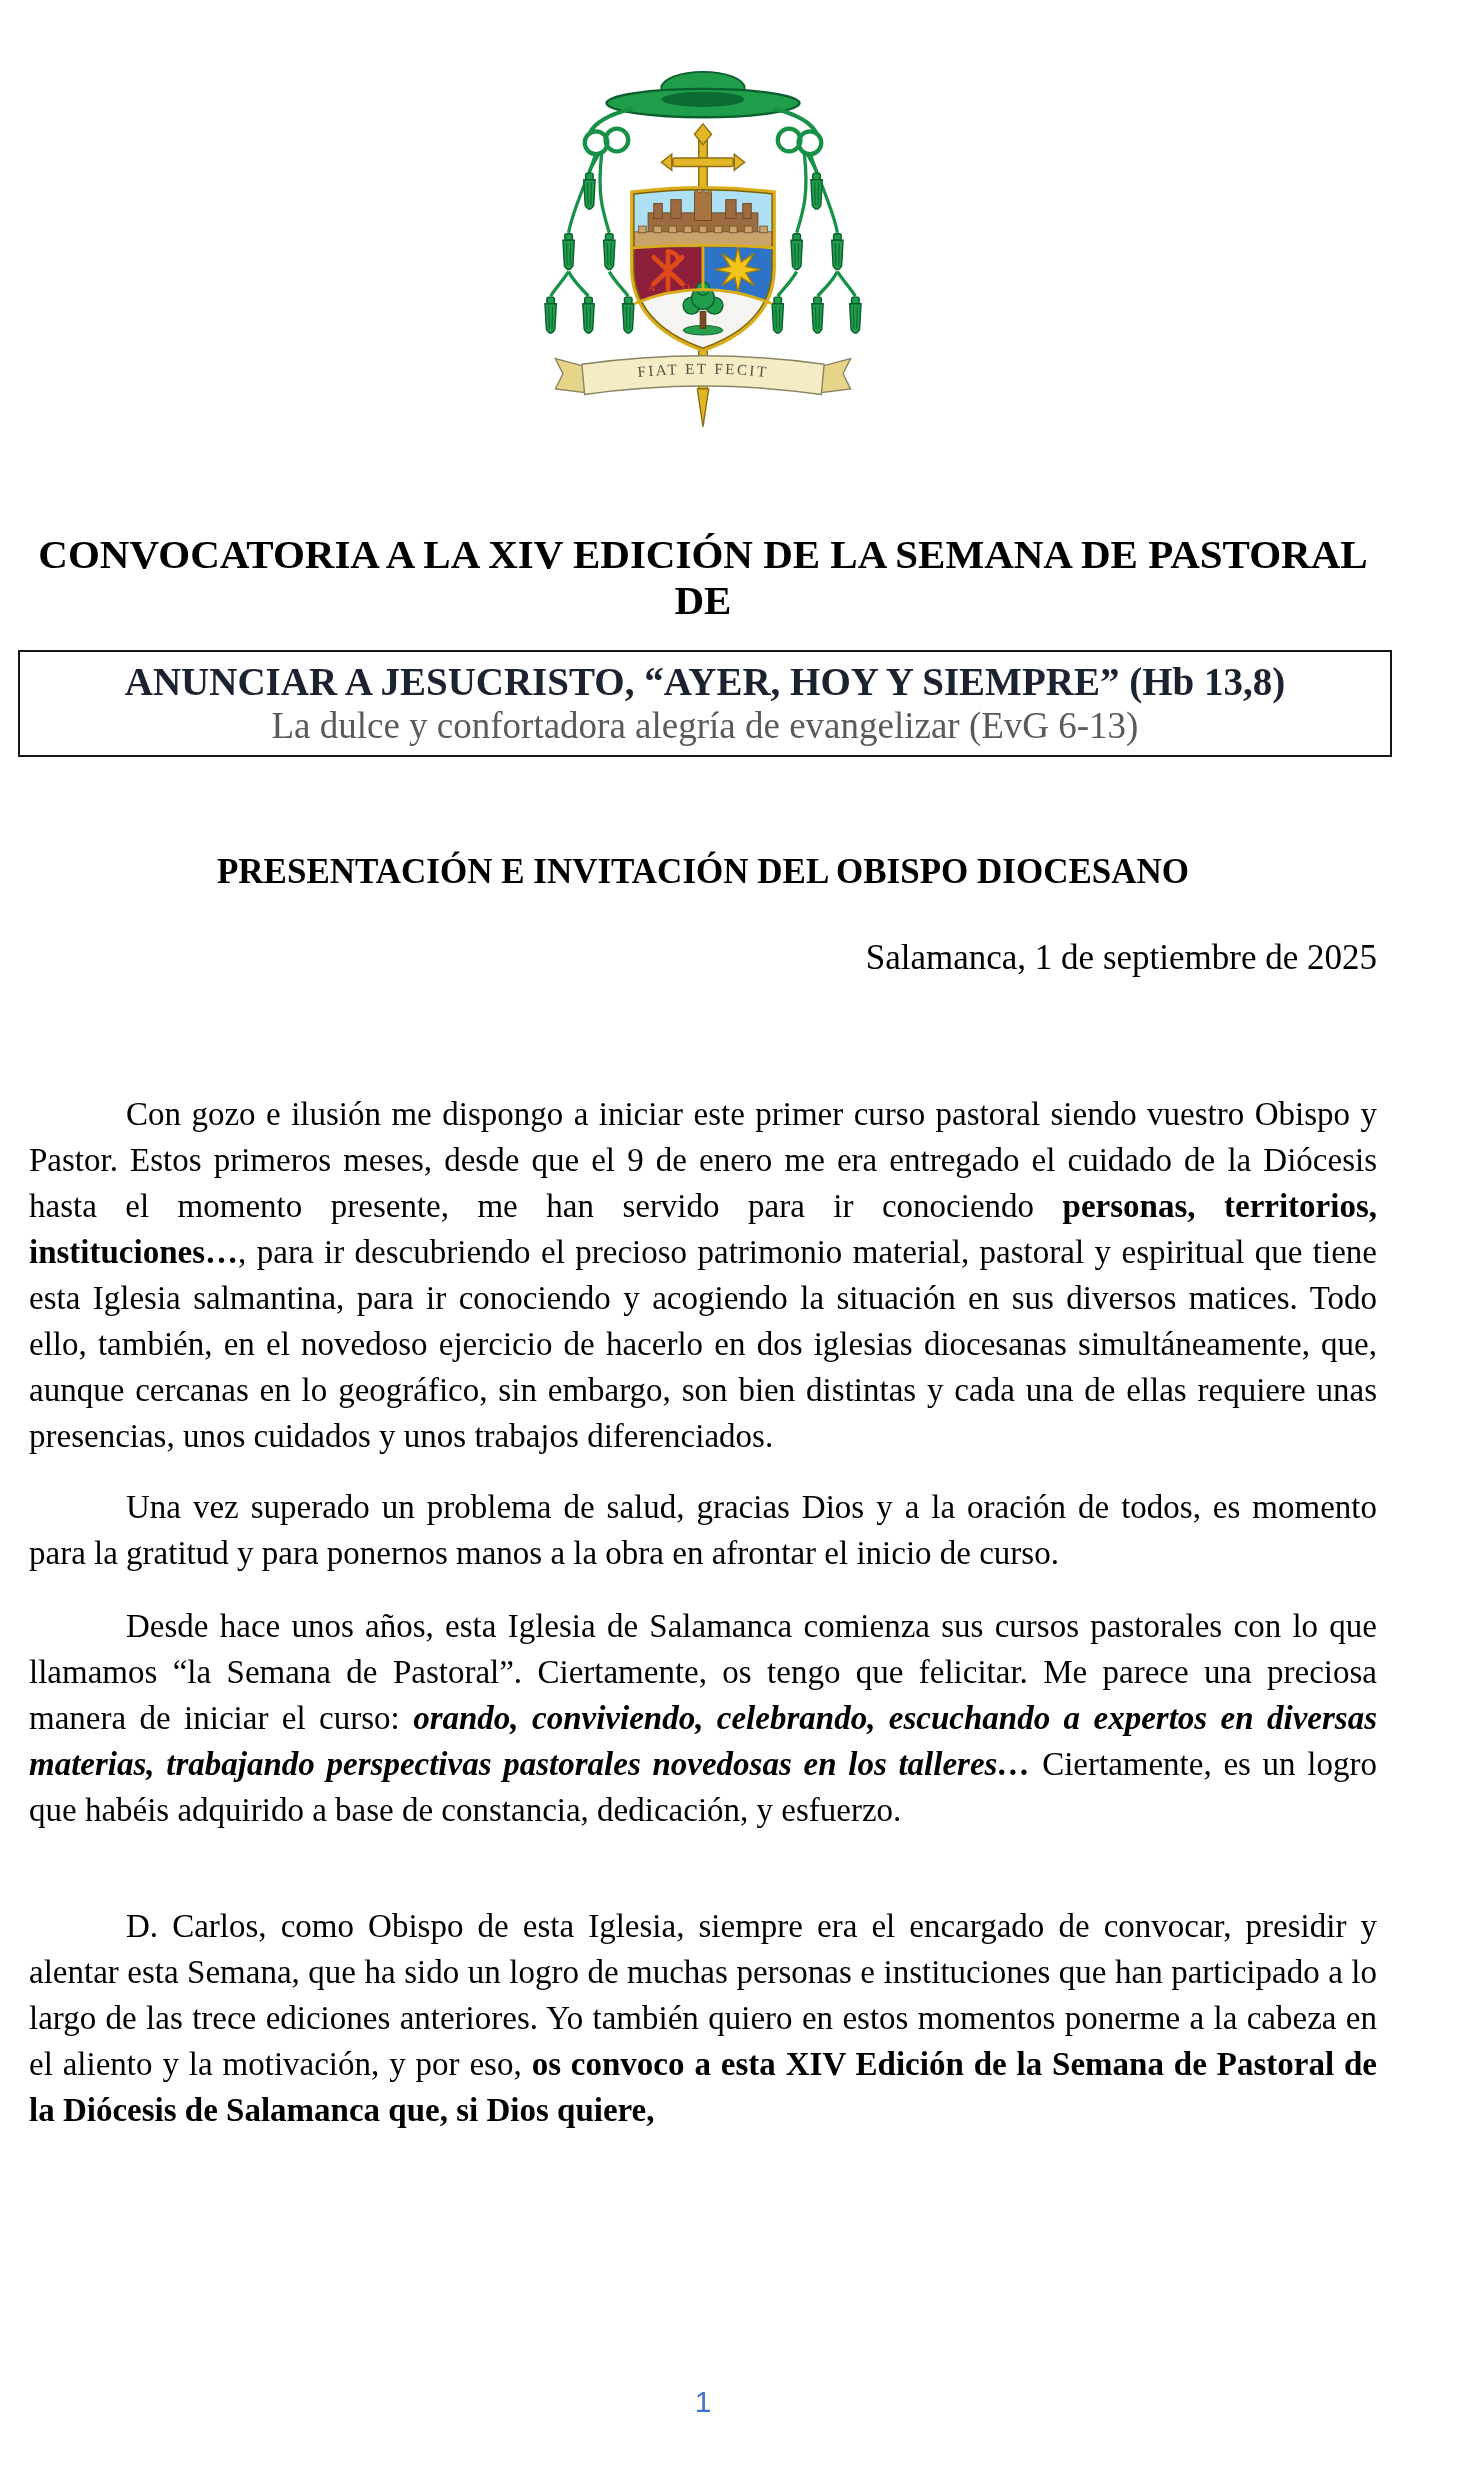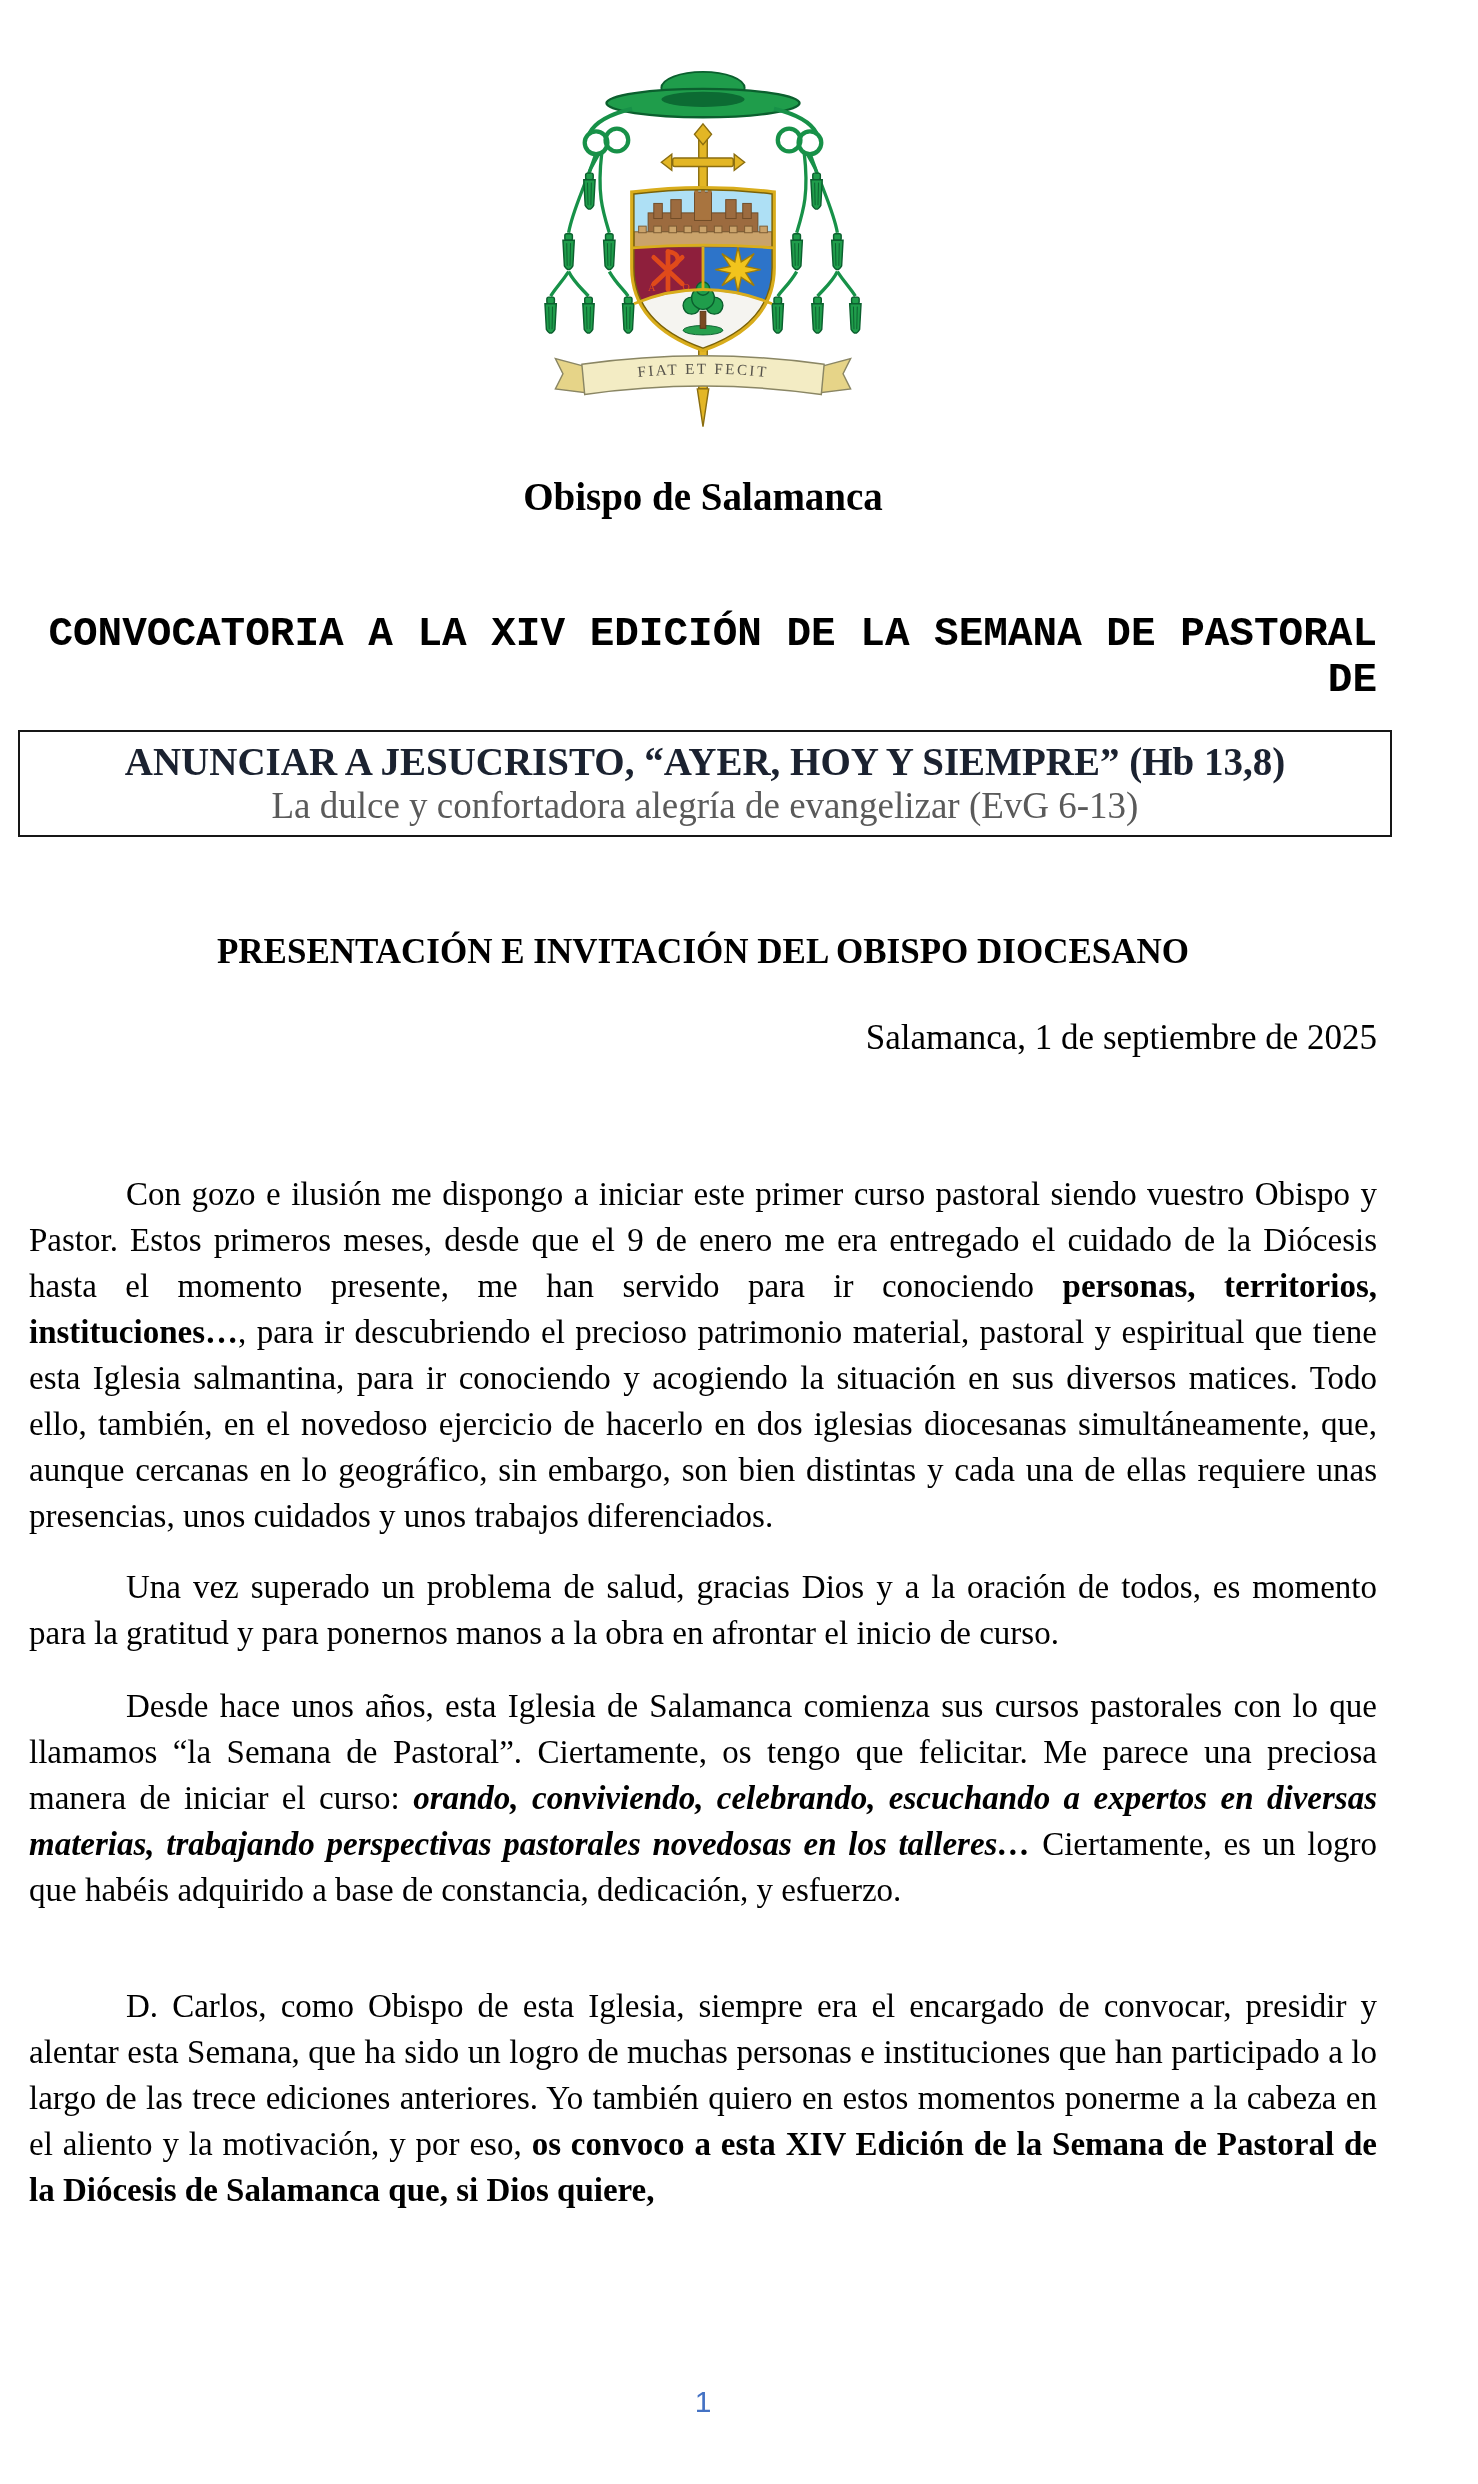--- a/index.html
+++ b/index.html
@@ -174,7 +174,6 @@
     </g>
   </svg>
 
-  <div class="letterhead">Obispo de Salamanca</div>
 
   <div class="doc-title">
     <div>CONVOCATORIA A LA XIV EDICIÓN DE LA SEMANA DE PASTORAL DE</div>

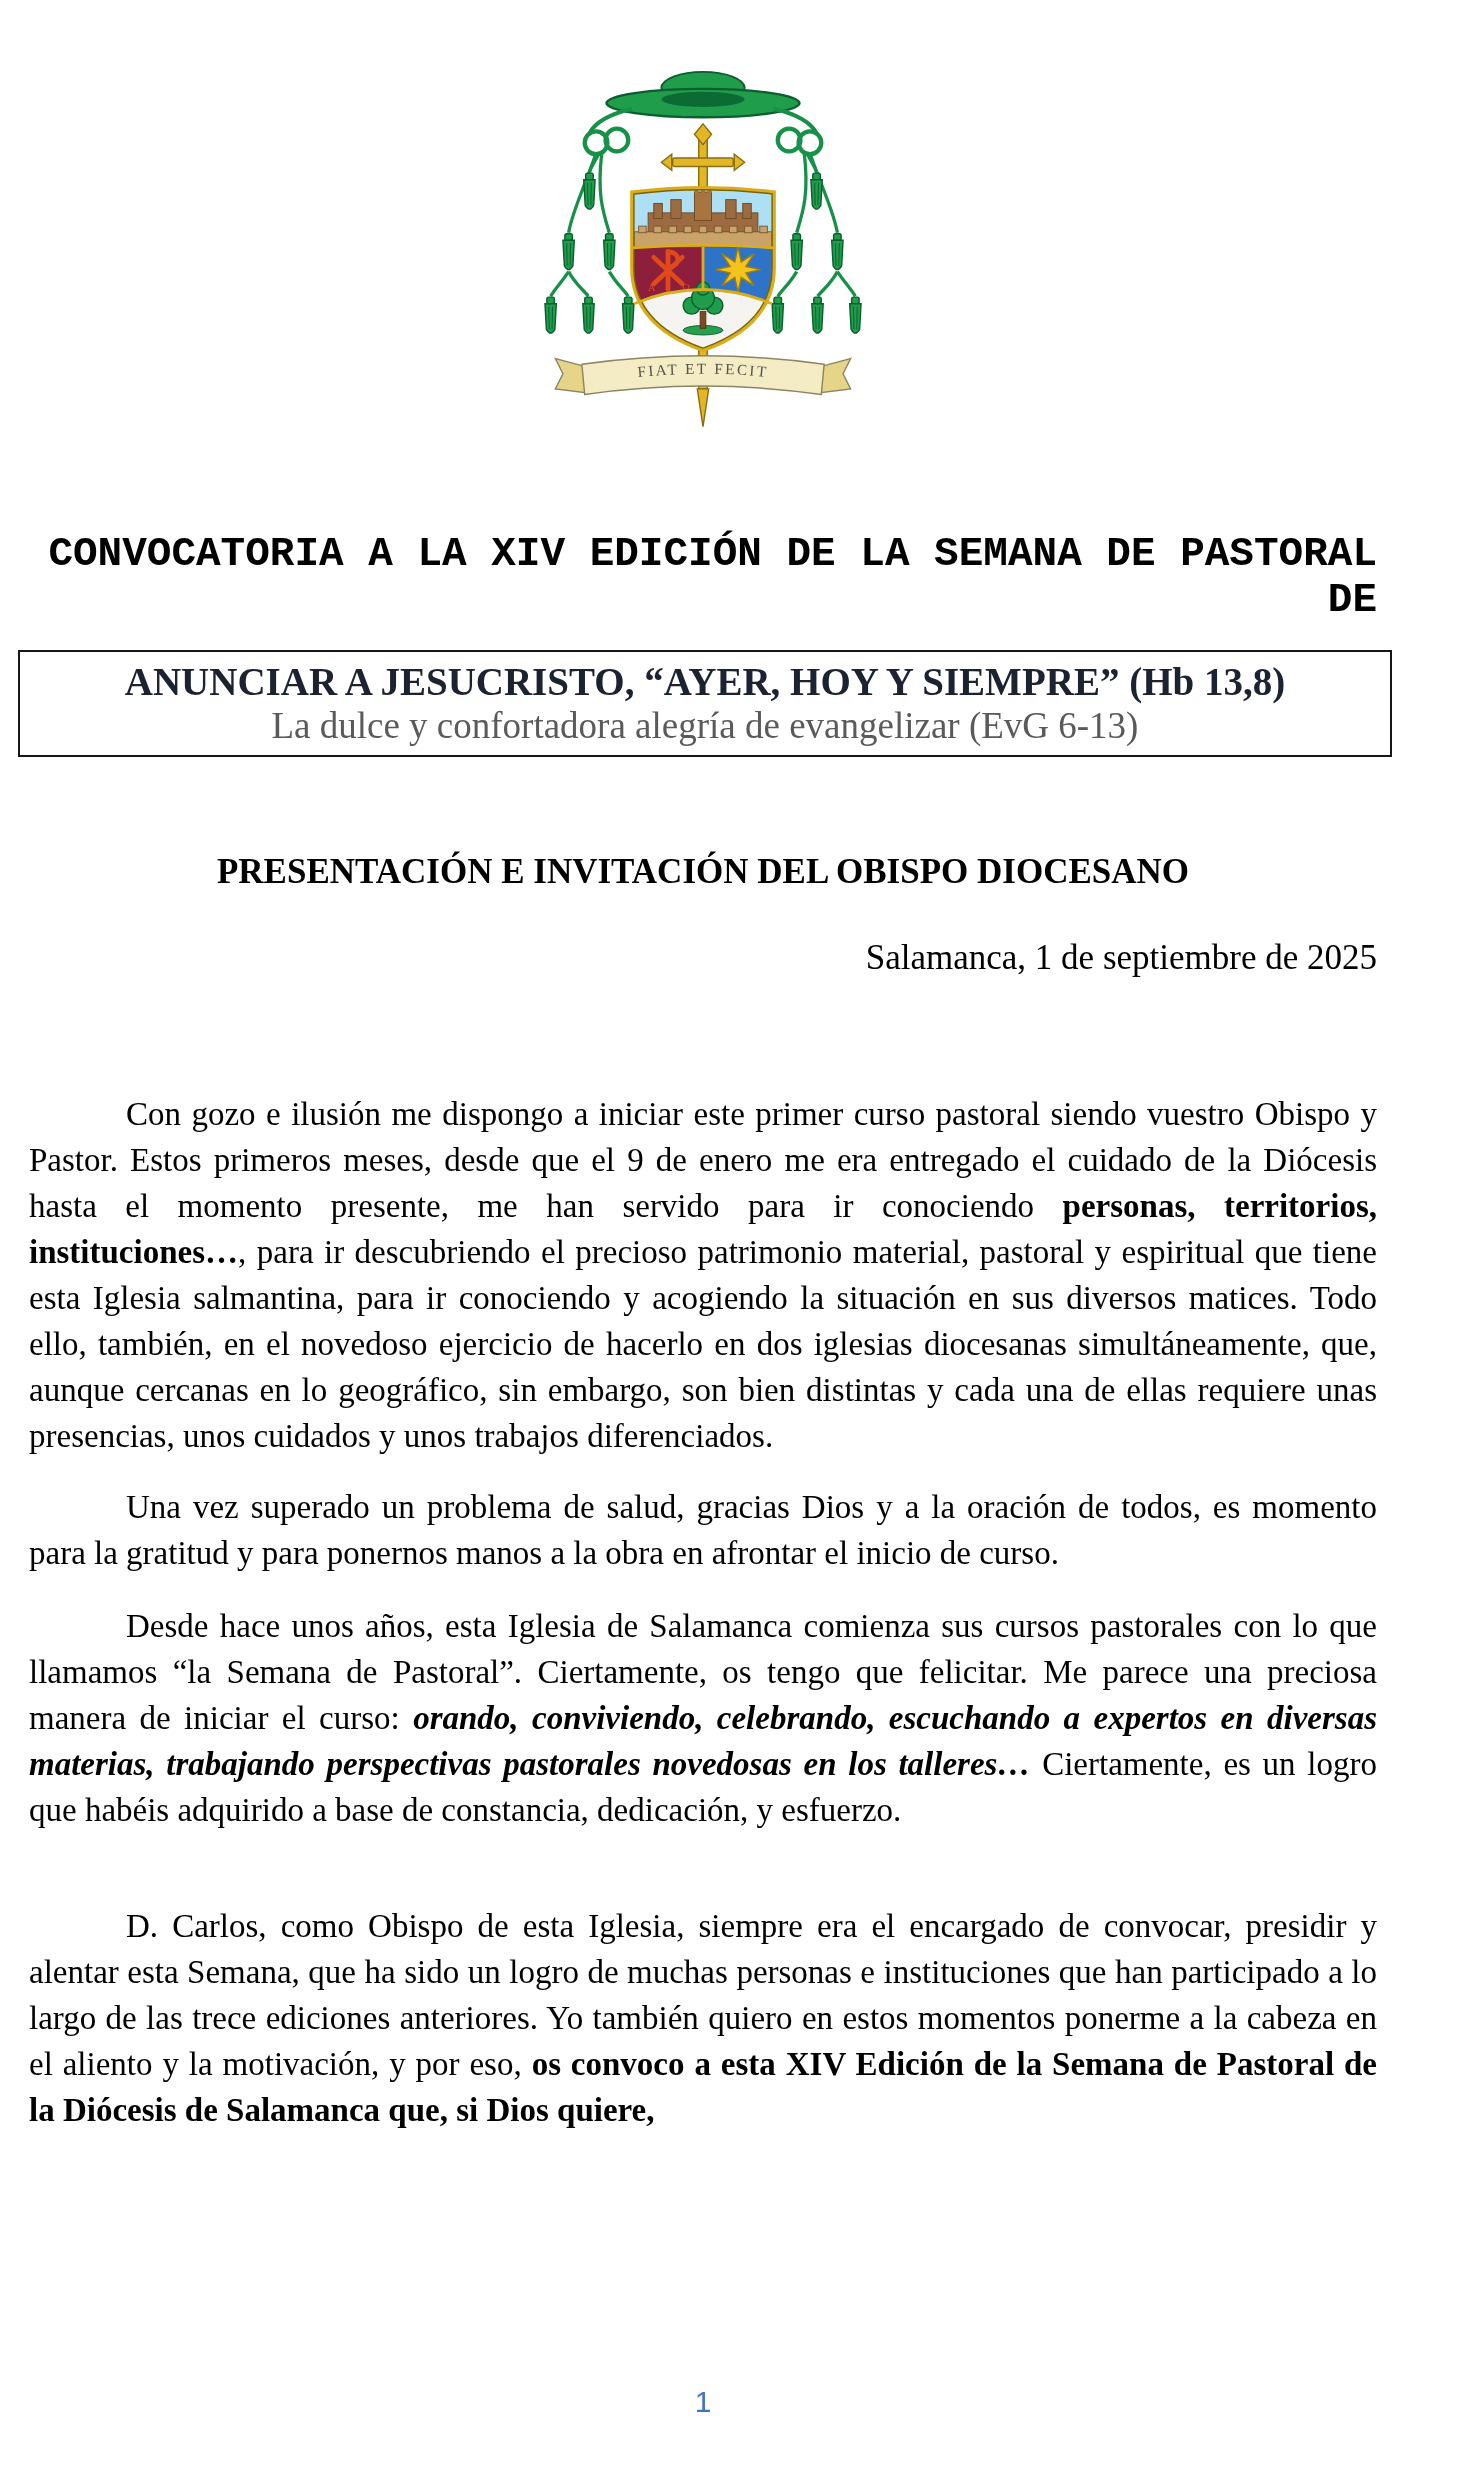--- a/index.html
+++ b/index.html
@@ -20,8 +20,8 @@
     font-size: 39px; font-weight: bold; line-height: 47px;
   }
   .doc-title {
-    margin-top: 91px; text-align: right;
-    font-weight: bold; font-size: 41px; line-height: 46px; font-family: Liberation Mono, monospace;
+    margin-top: 91px; text-align: center;
+    font-weight: bold; font-size: 41px; line-height: 46px;
   }
   .banner {
     margin-top: 27px; margin-left: -10.7px; margin-right: -14.6px;

